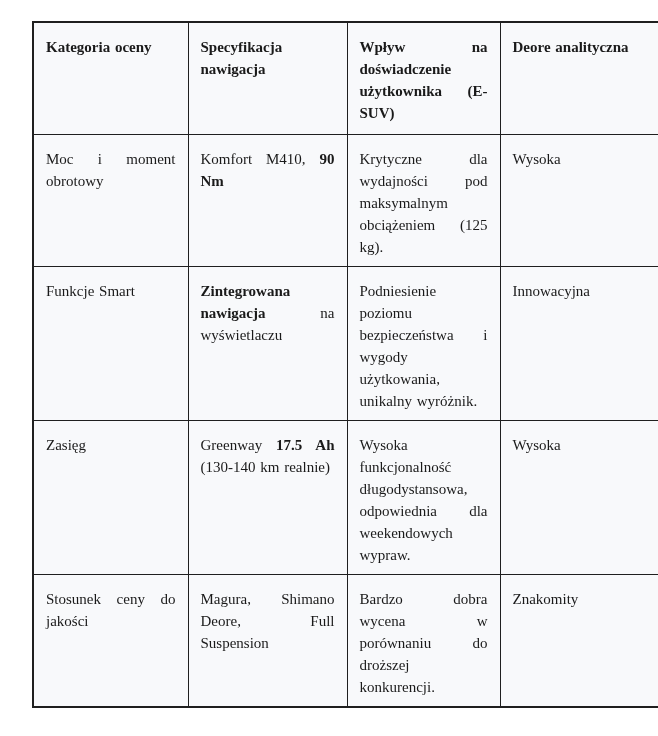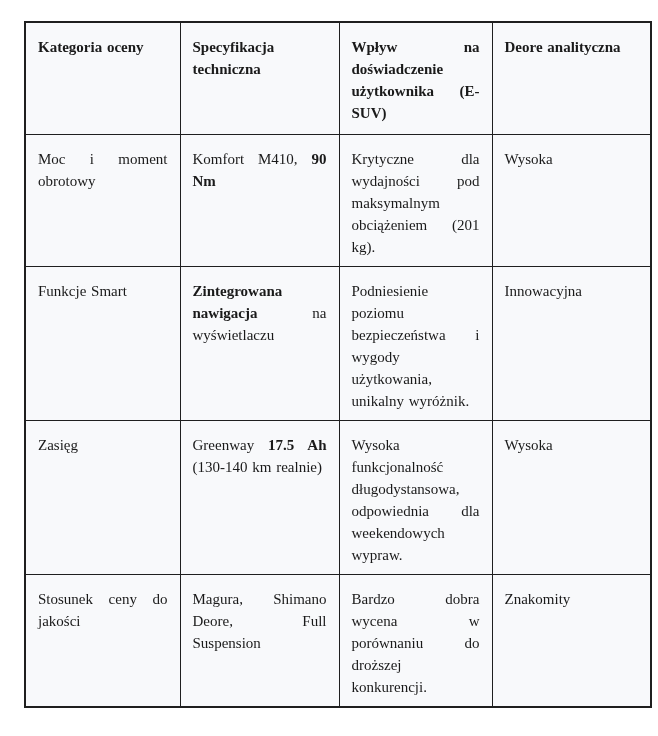--- a/index.html
+++ b/index.html
@@ -12,7 +12,7 @@
     width: 658px;
     height: 736px;
     box-sizing: border-box;
-    padding: 21px 16px 18px 24px;
+    padding: 21px 16px 18px 32px;
     background: var(--page-bg, #ffffff);
     overflow: hidden;
   }

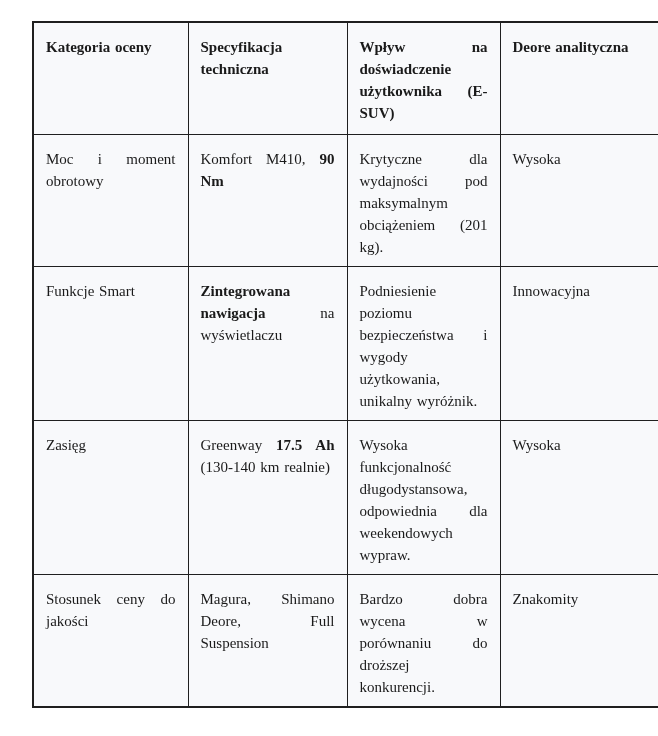--- a/index.html
+++ b/index.html
@@ -65,7 +65,7 @@
     <thead>
       <tr class="header-row">
         <th>Kategoria oceny</th>
-        <th>Specyfikacja techniczna</th>
+        <th>Specyfikacja nawigacja</th>
         <th>Wpływ na doświadczenie użytkownika (E-SUV)</th>
         <th>Deore analityczna</th>
       </tr>

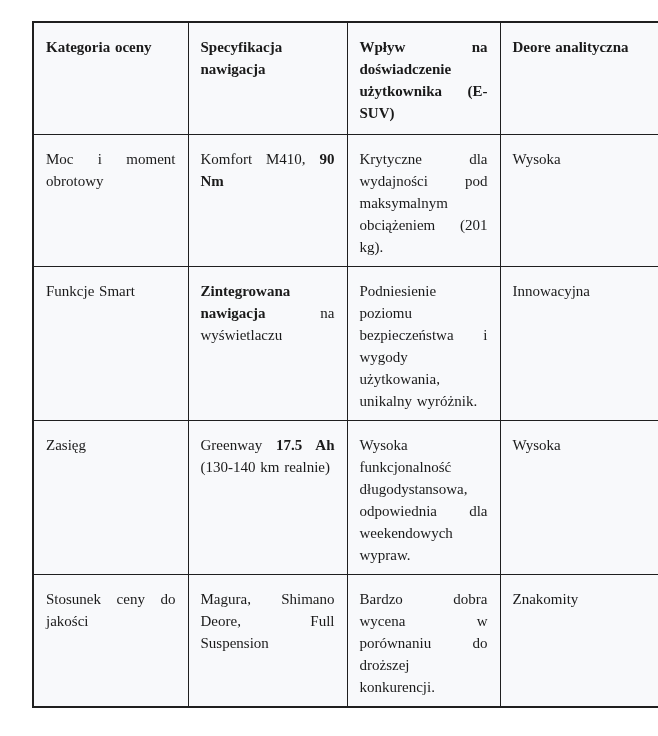--- a/index.html
+++ b/index.html
@@ -74,7 +74,7 @@
         <tr class="row-0">
           <td><span>Moc i moment obrotowy</span></td>
           <td><span>Komfort M410, </span><span class="bold">90 Nm</span></td>
-          <td><span>Krytyczne dla wydajności pod maksymalnym obciążeniem (201 kg).</span></td>
+          <td><span>Krytyczne dla wydajności pod maksymalnym obciążeniem (125 kg).</span></td>
           <td><span>Wysoka</span></td>
         </tr>
         <tr class="row-2">

